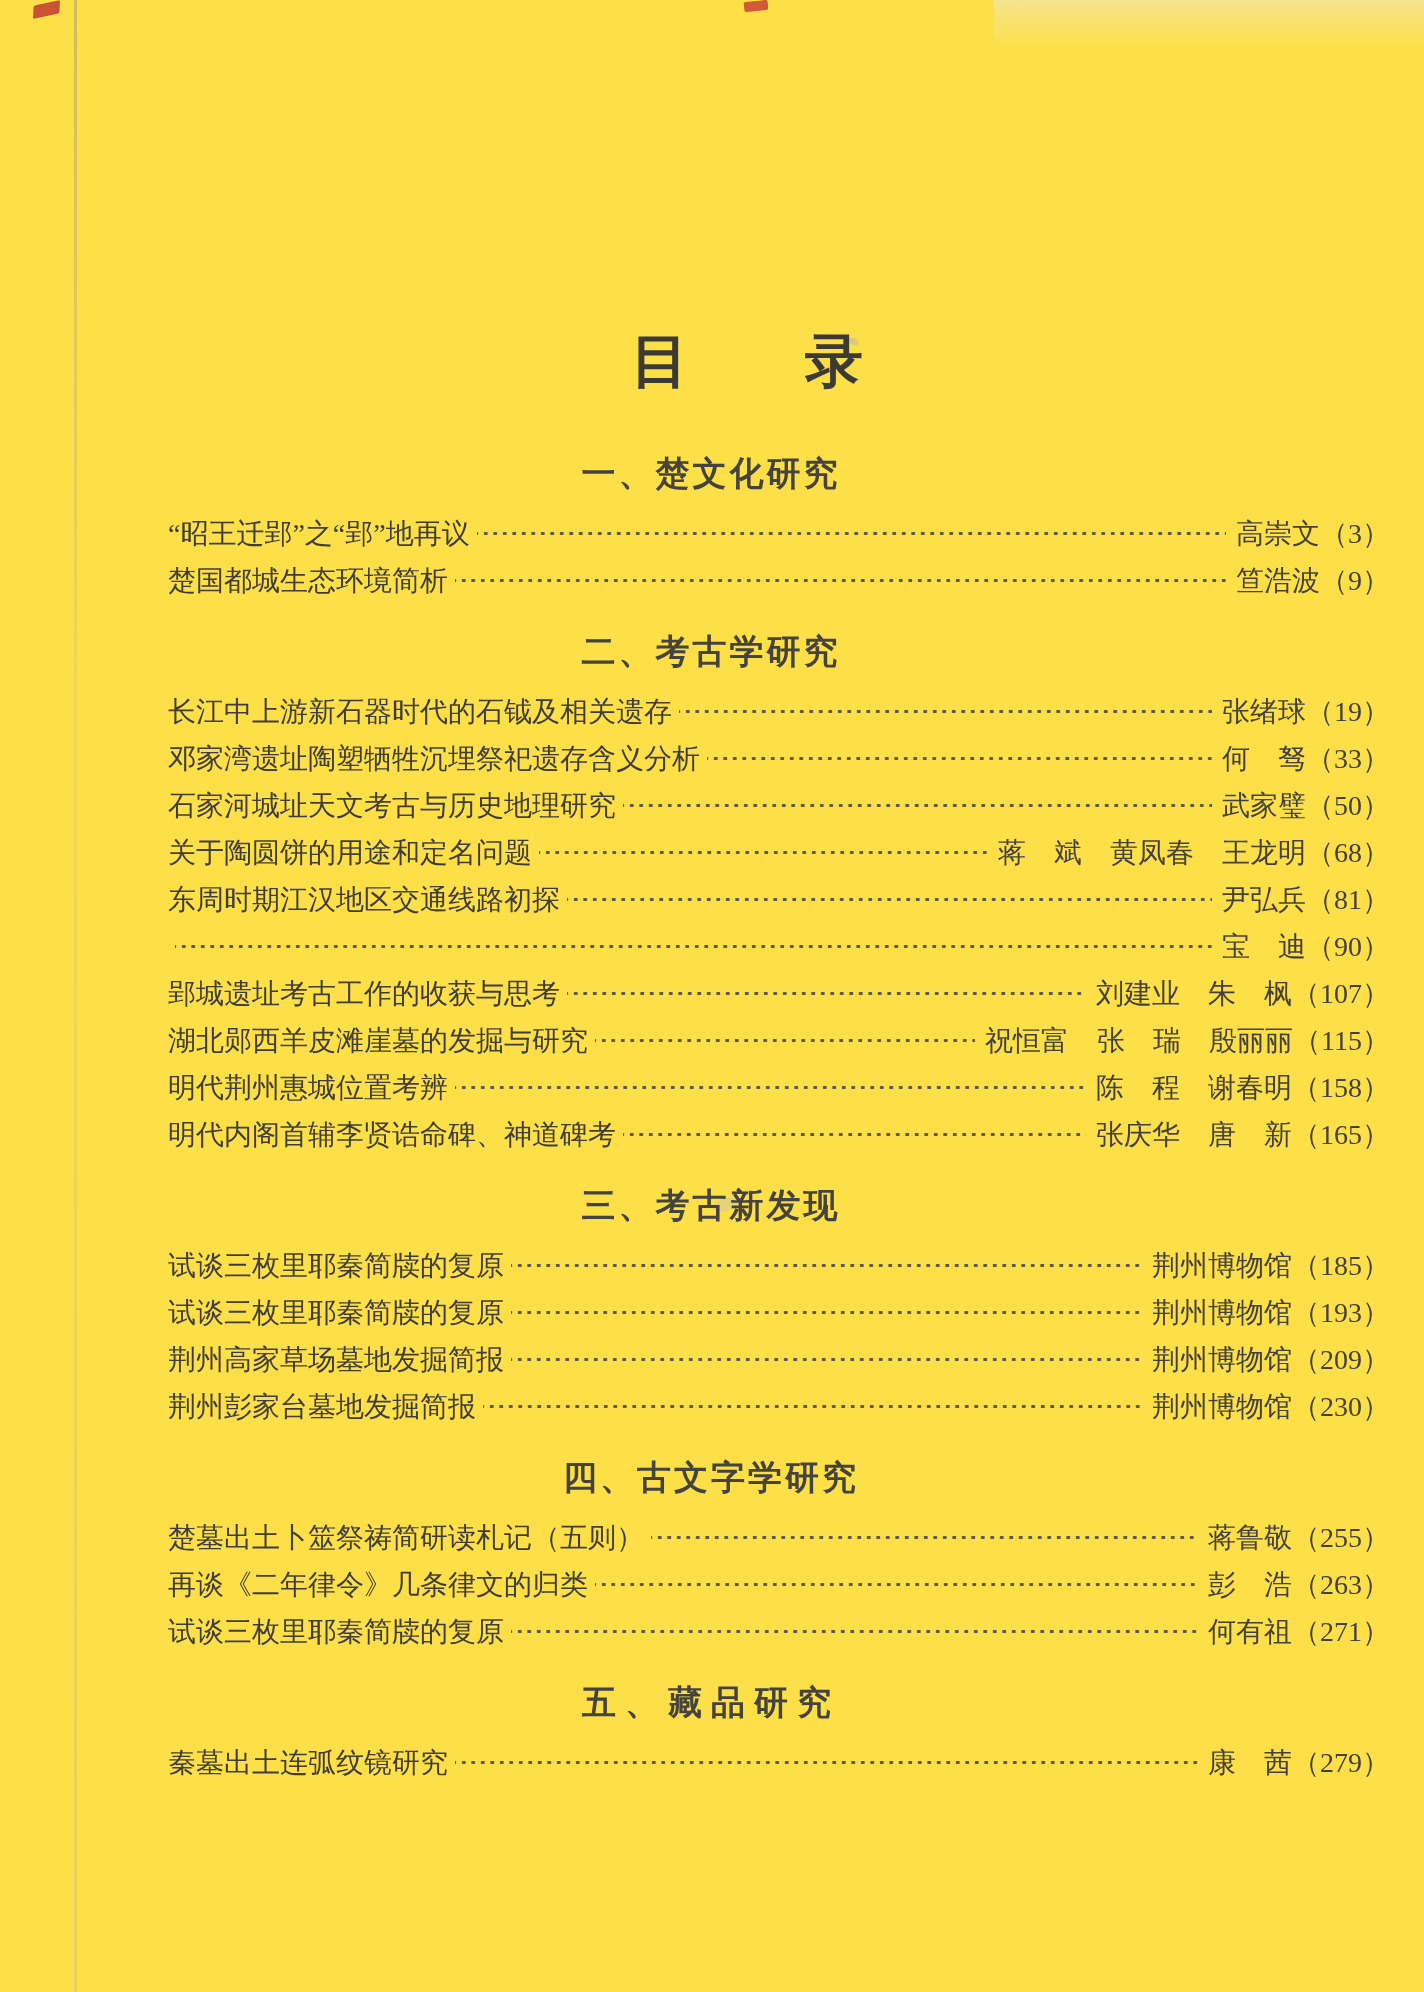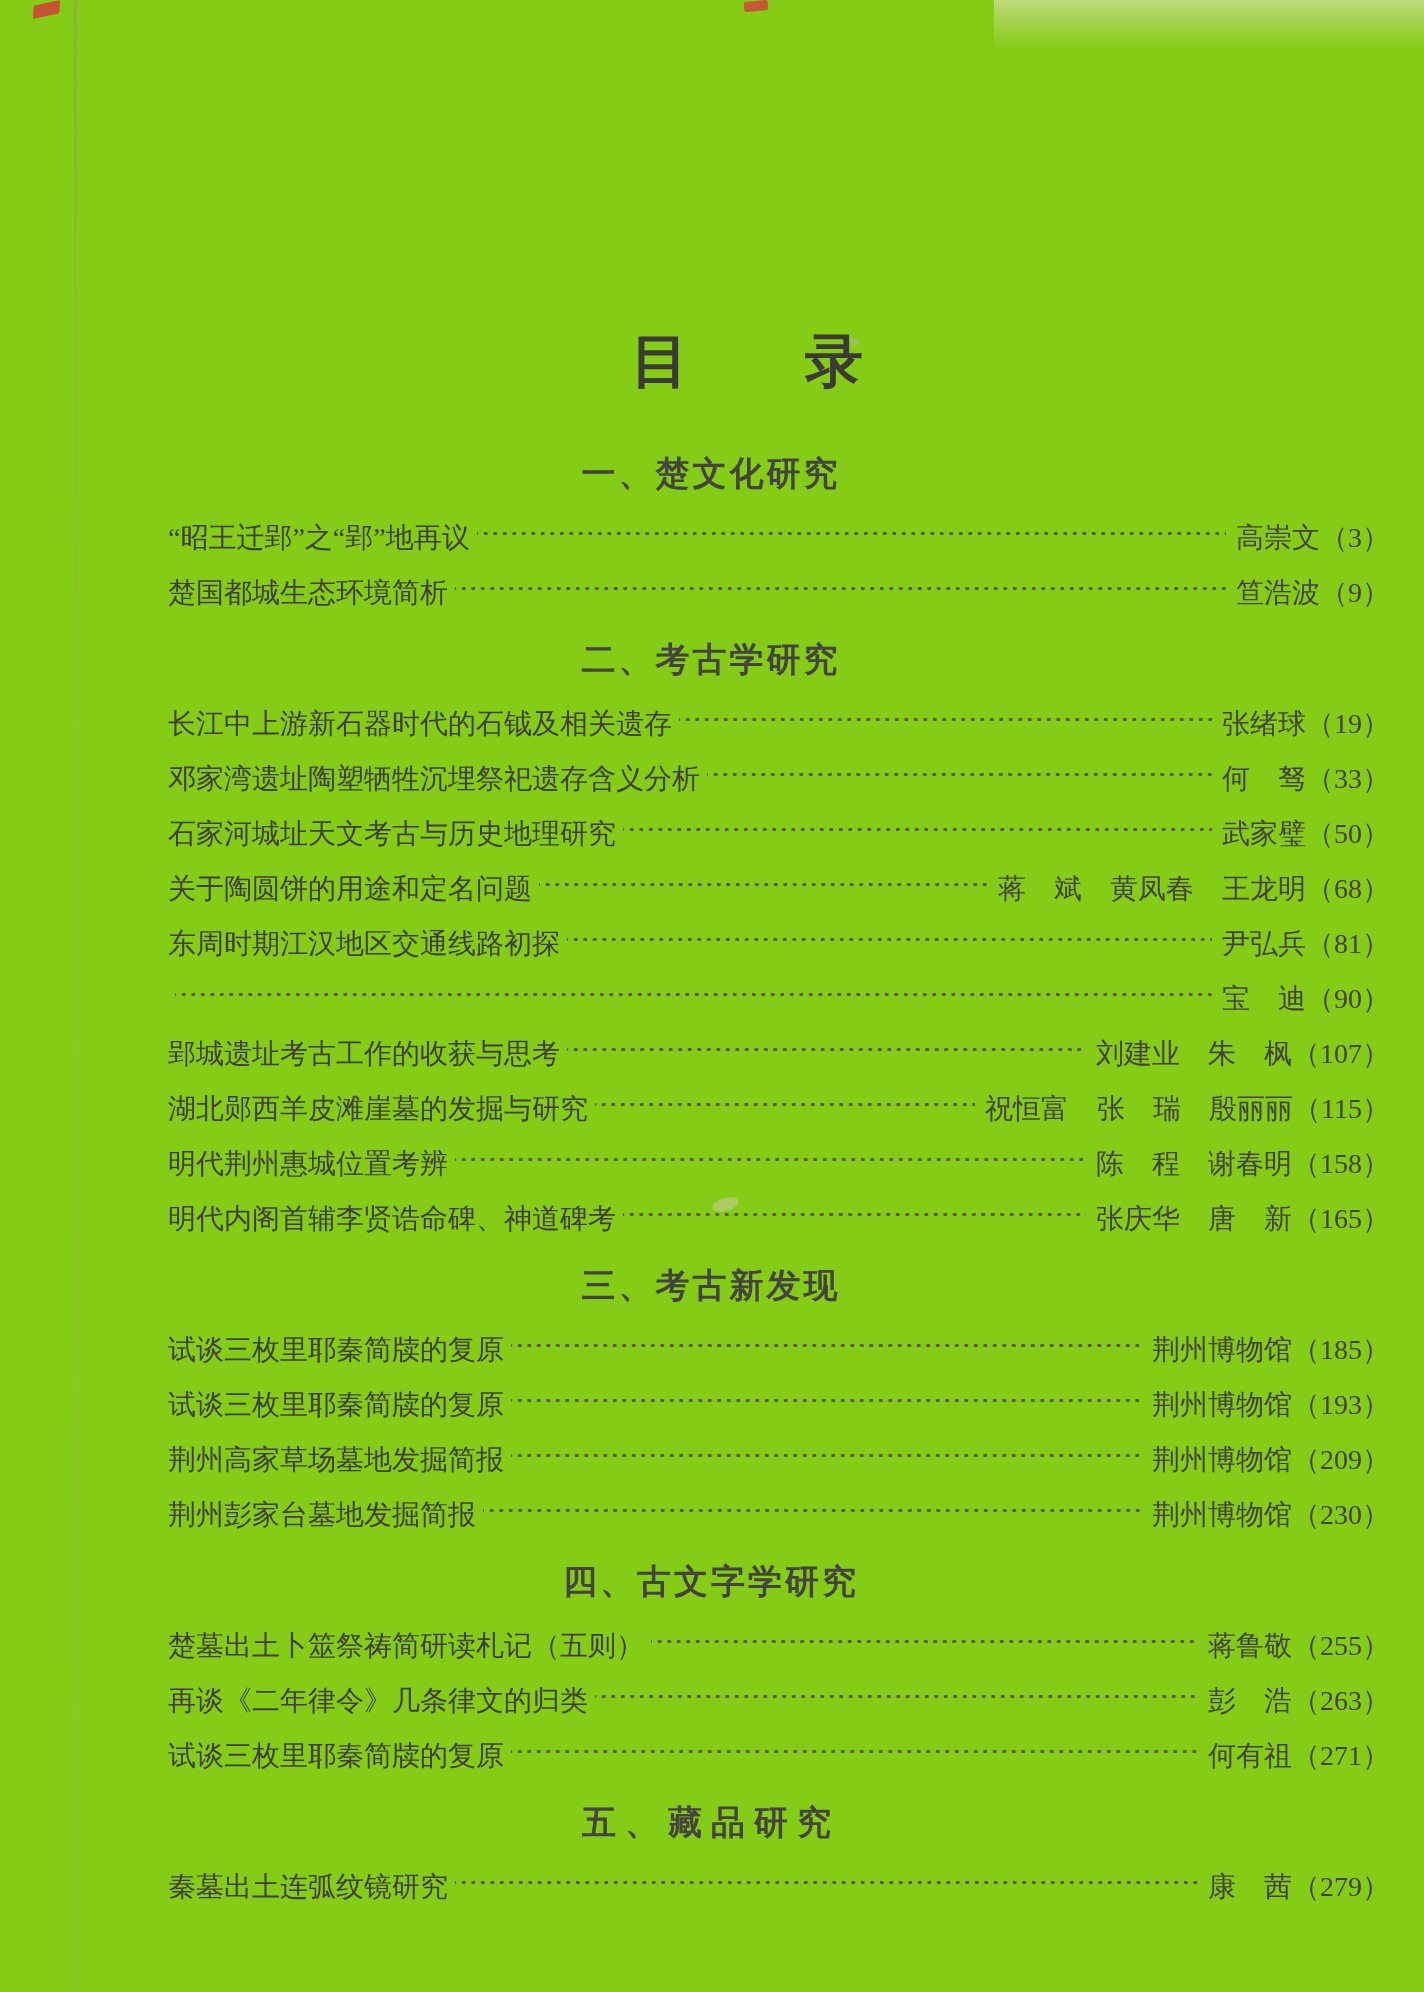--- a/index.html
+++ b/index.html
@@ -11,7 +11,7 @@
   .page {
     position: relative;
     width: 1424px; height: 1992px;
-    background: #84cc16;
+    background: #fde047;
     overflow: hidden;
     color: #403d38;
   }

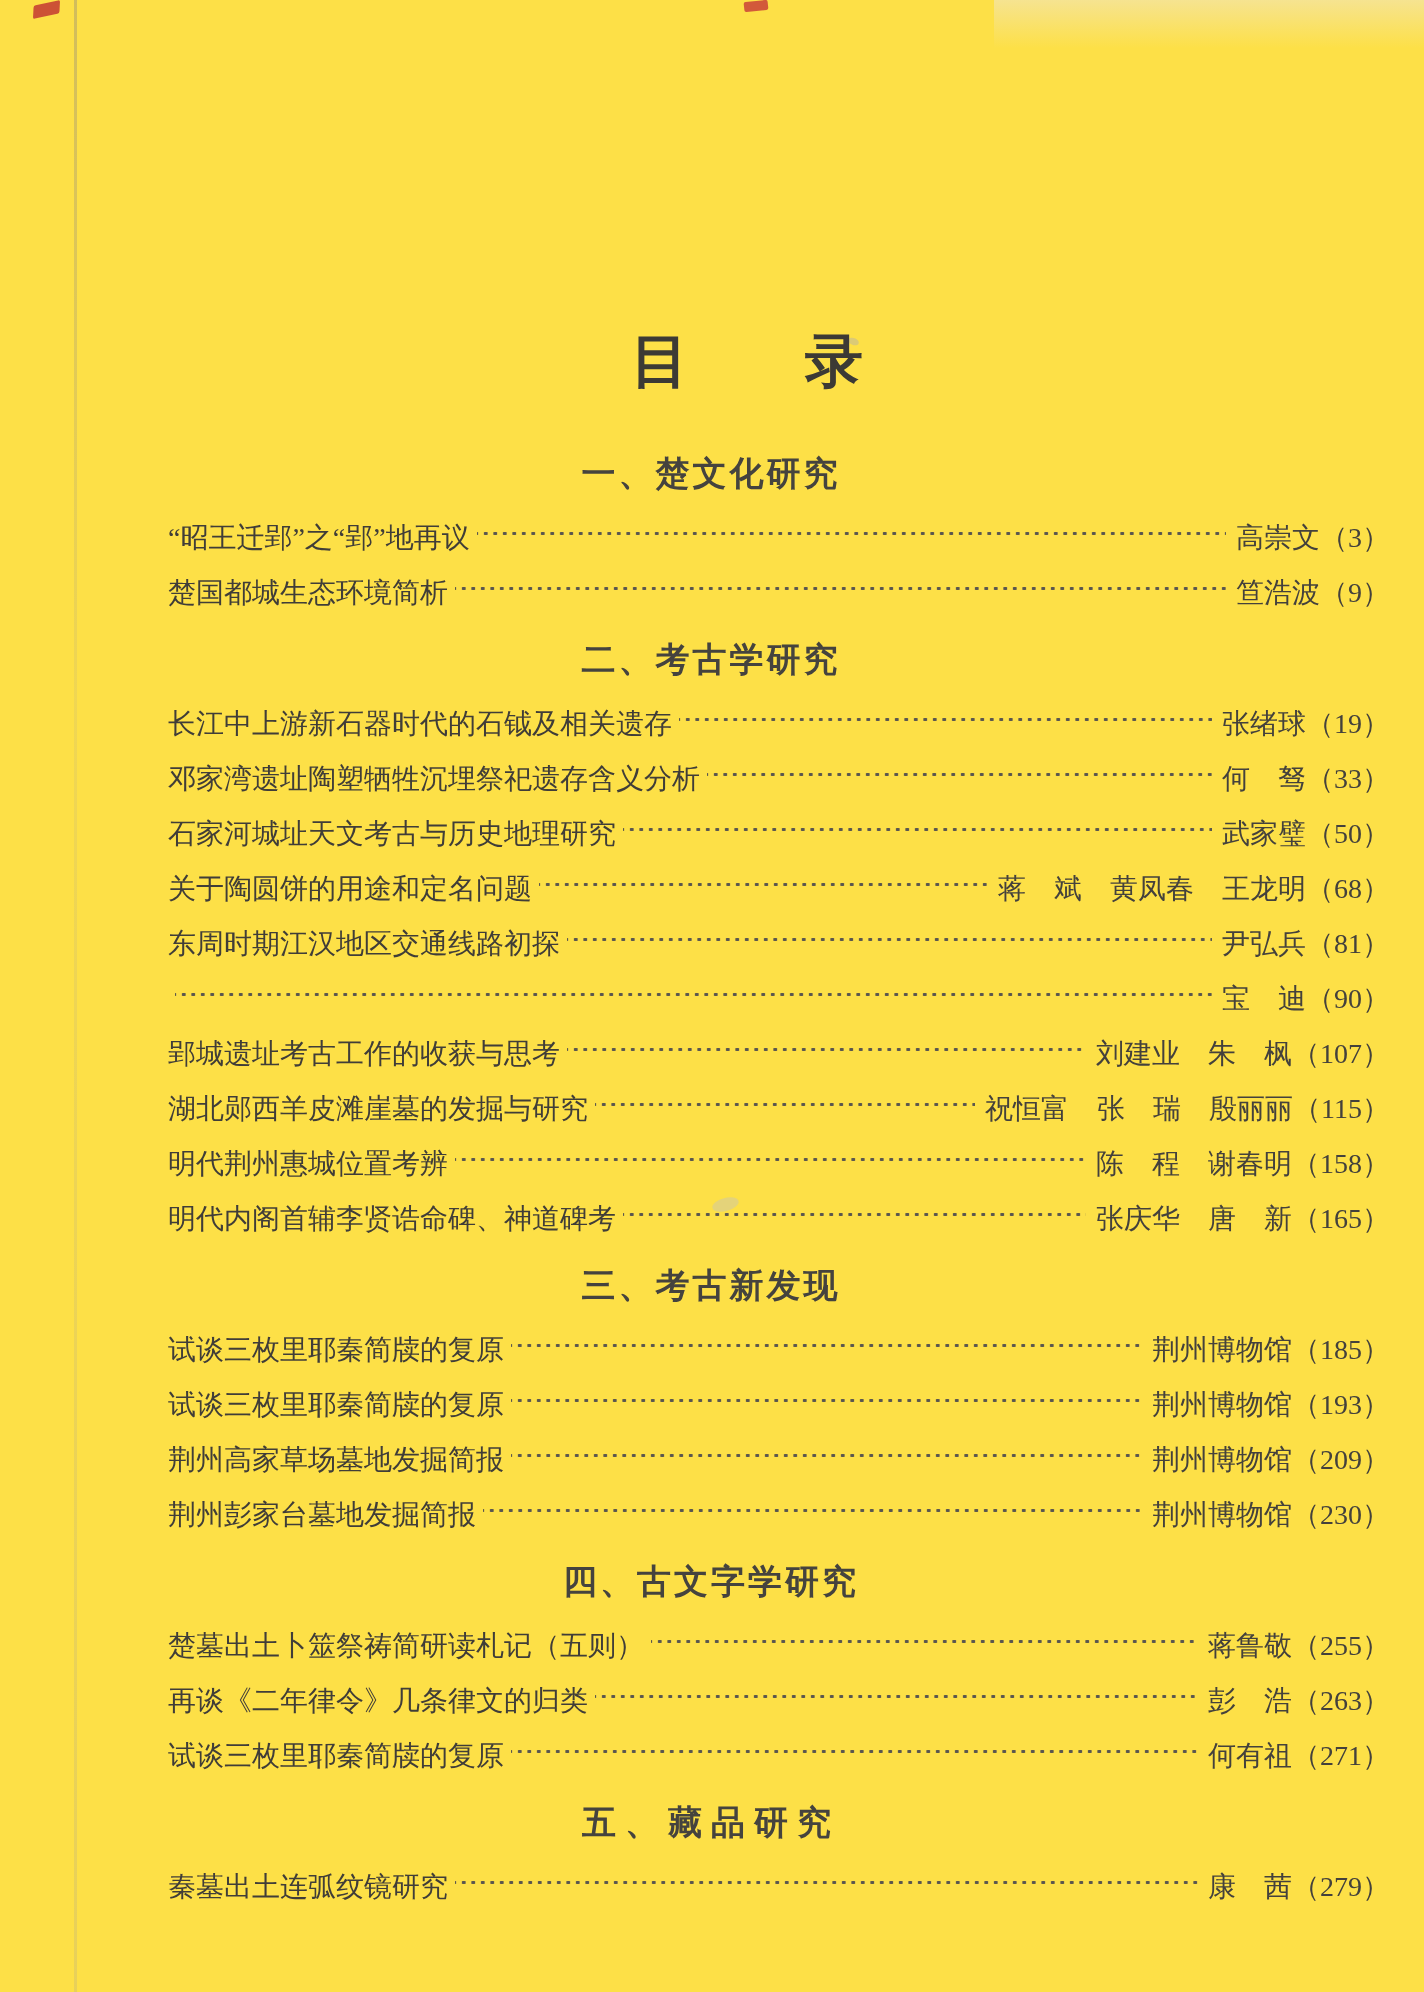--- a/index.html
+++ b/index.html
@@ -66,12 +66,11 @@
   }
   .section-heading.spaced { letter-spacing: 9px; }
   .toc-entry {
-    display: flex; align-items: flex-end;
+    display: flex; align-items: center;
     height: 47px;
     font-size: 28px;
     color: #403d38;
     white-space: nowrap;
-    margin-top: 8px;
   }
   .entry-title { flex: 0 0 auto; }
   .leader {

